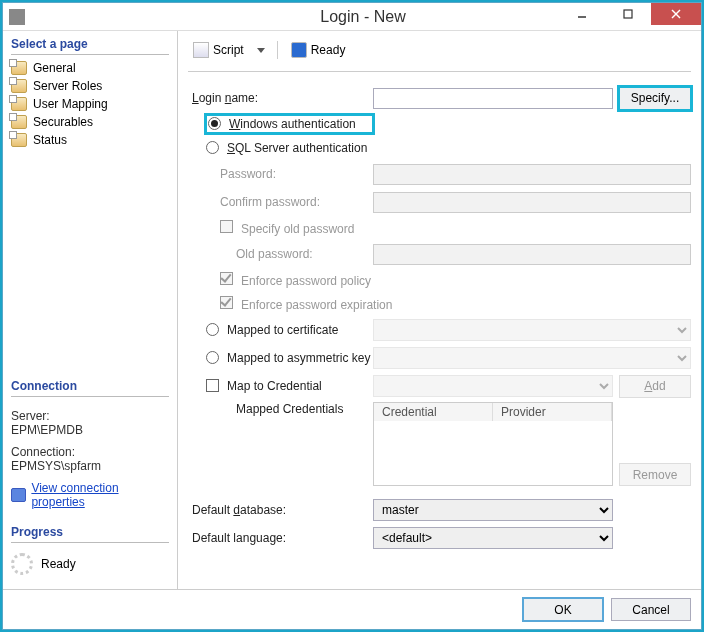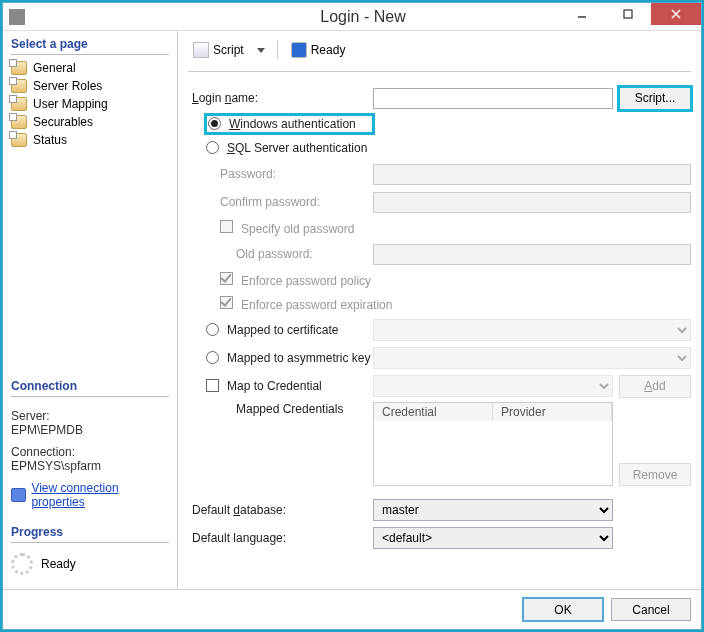--- a/index.html
+++ b/index.html
@@ -153,7 +153,7 @@
           <div class="lblcol"><span style="text-decoration:underline">L</span>ogin <span style="text-decoration:underline">n</span>ame:</div>
           <div class="ctrl">
             <input type="text" class="field" value="" style="">
-            <button class="btn hl-blue"><span>Script...</span></button>
+            <button class="btn hl-blue"><span>Specify...</span></button>
           </div>
         </div>
 

